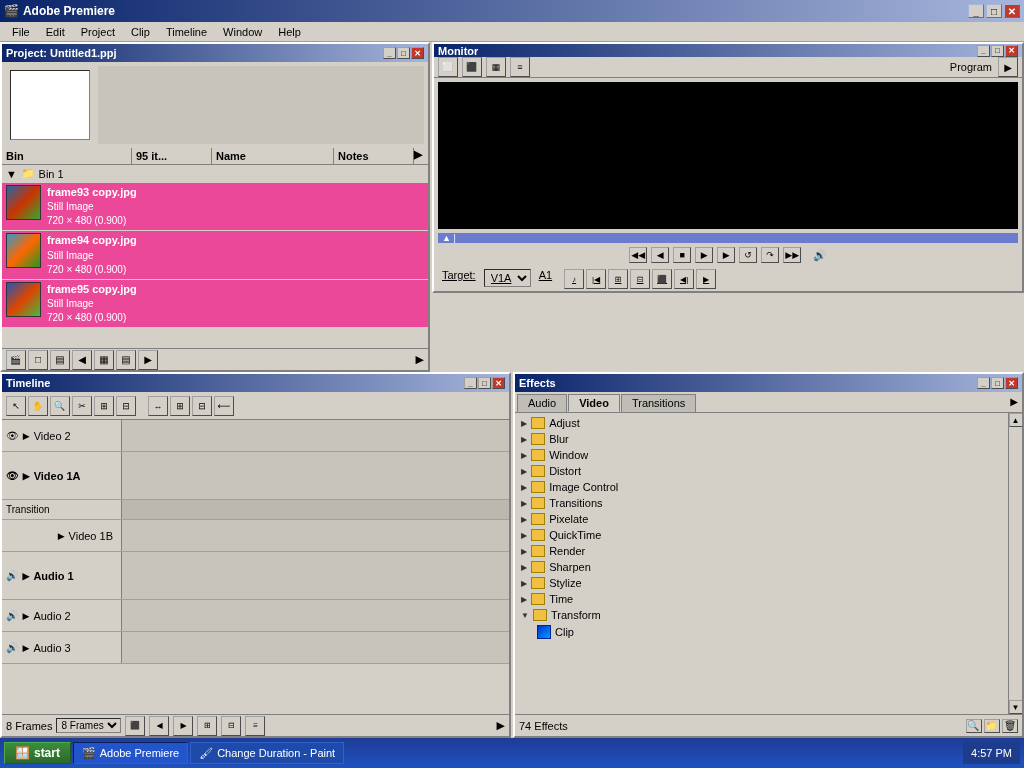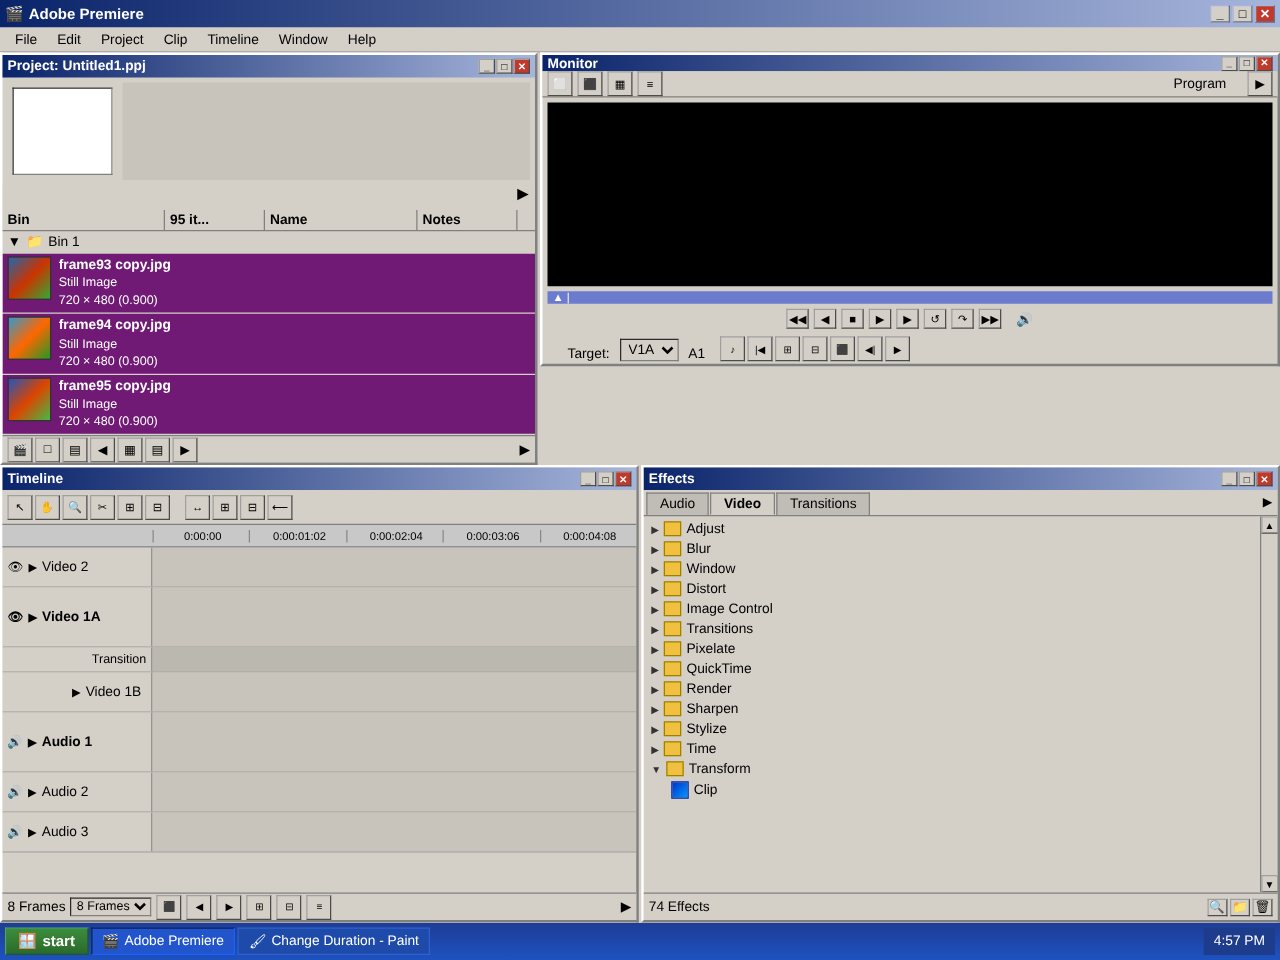--- a/index.html
+++ b/index.html
@@ -144,7 +144,7 @@
       padding: 0 4px;
       border-bottom: 1px solid #808080;
     }
-    .monitor-toolbar-right { display: flex; align-items: center; gap: 17px; }
+    .monitor-toolbar-right { display: flex; align-items: center; gap: 6px; }
     .monitor-screen {
       background: #000;
       height: 200px;

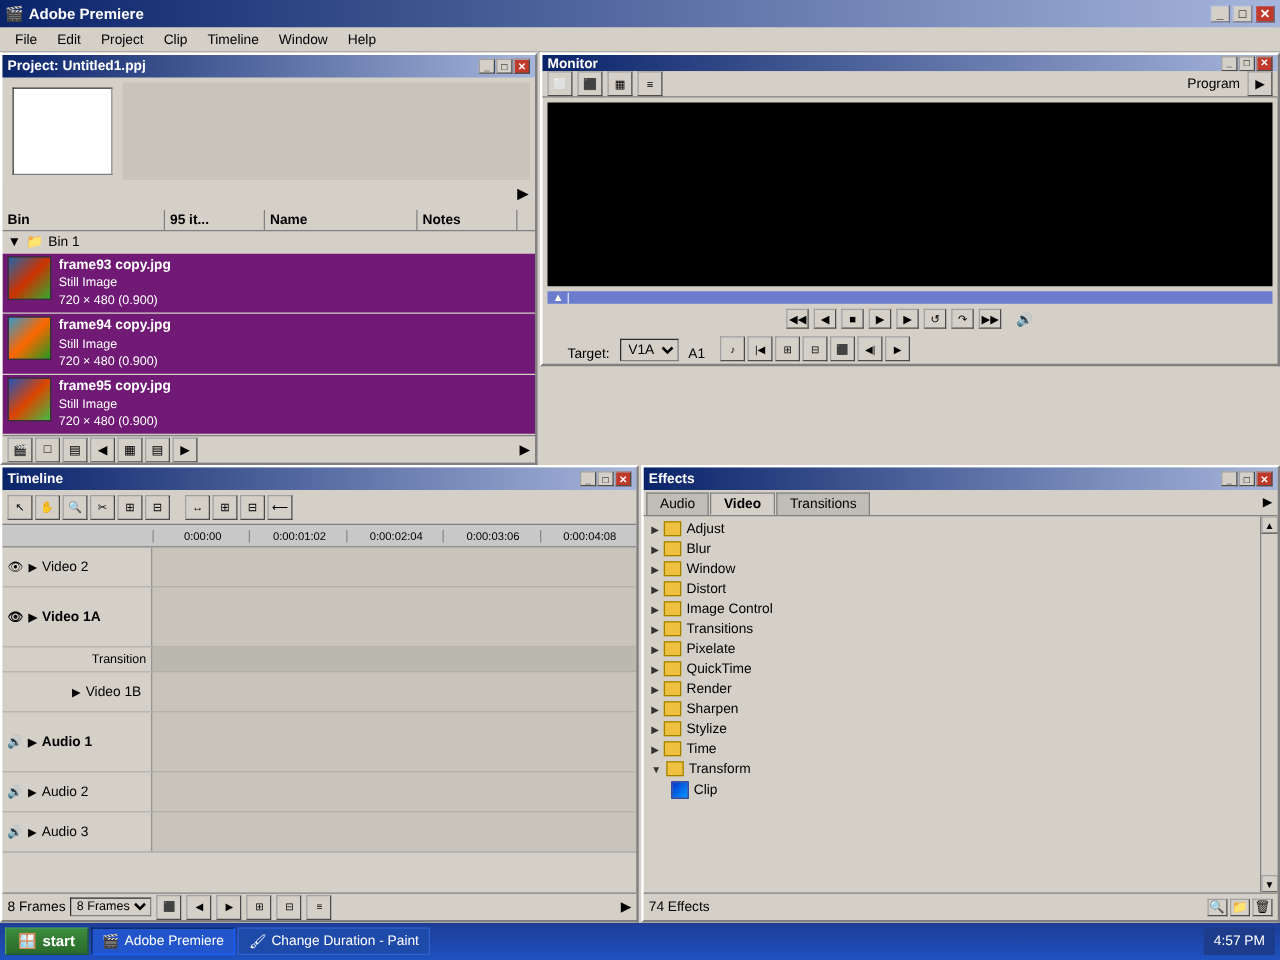--- a/index.html
+++ b/index.html
@@ -104,7 +104,6 @@
     .bin-col {
       padding: 2px 4px;
       border-right: 1px solid #808080;
-      margin-top: 20px;
     }
     .file-item {
       display: flex;

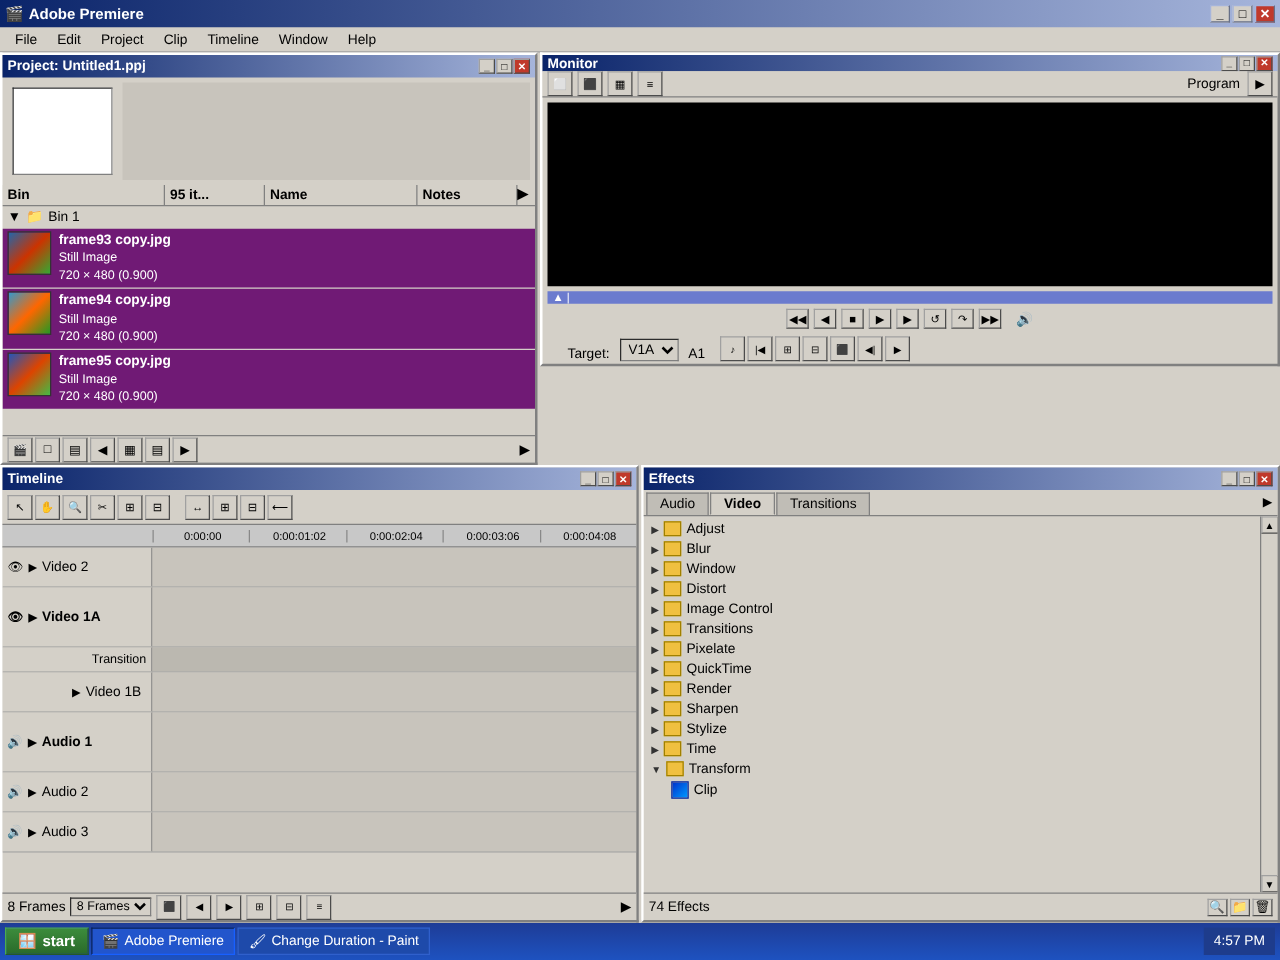--- a/index.html
+++ b/index.html
@@ -109,7 +109,7 @@
       display: flex;
       align-items: flex-start;
       padding: 2px 4px;
-      background: #701a75;
+      background: #ec4899;
       color: white;
       margin: 1px 0;
     }

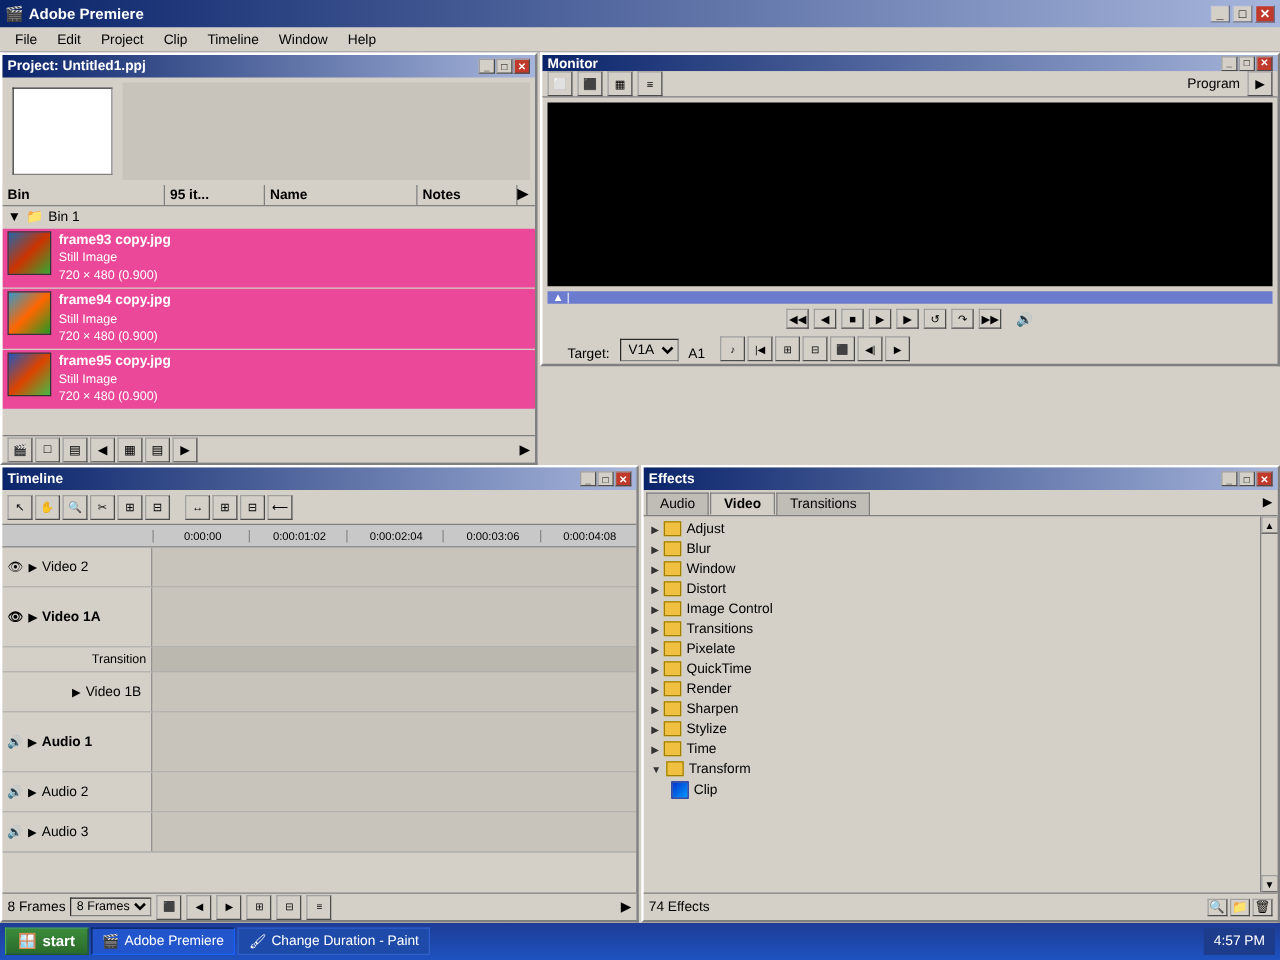--- a/index.html
+++ b/index.html
@@ -165,10 +165,11 @@
     }
     .monitor-target {
       display: flex;
-      align-items: flex-end;
-      padding: 2px 20px;
+      align-items: flex-start;
+      padding: 2px 8px;
       gap: 8px;
       font-size: 11px;
+      text-decoration: underline;
     }
     .monitor-select {
       background: #d4d0c8;

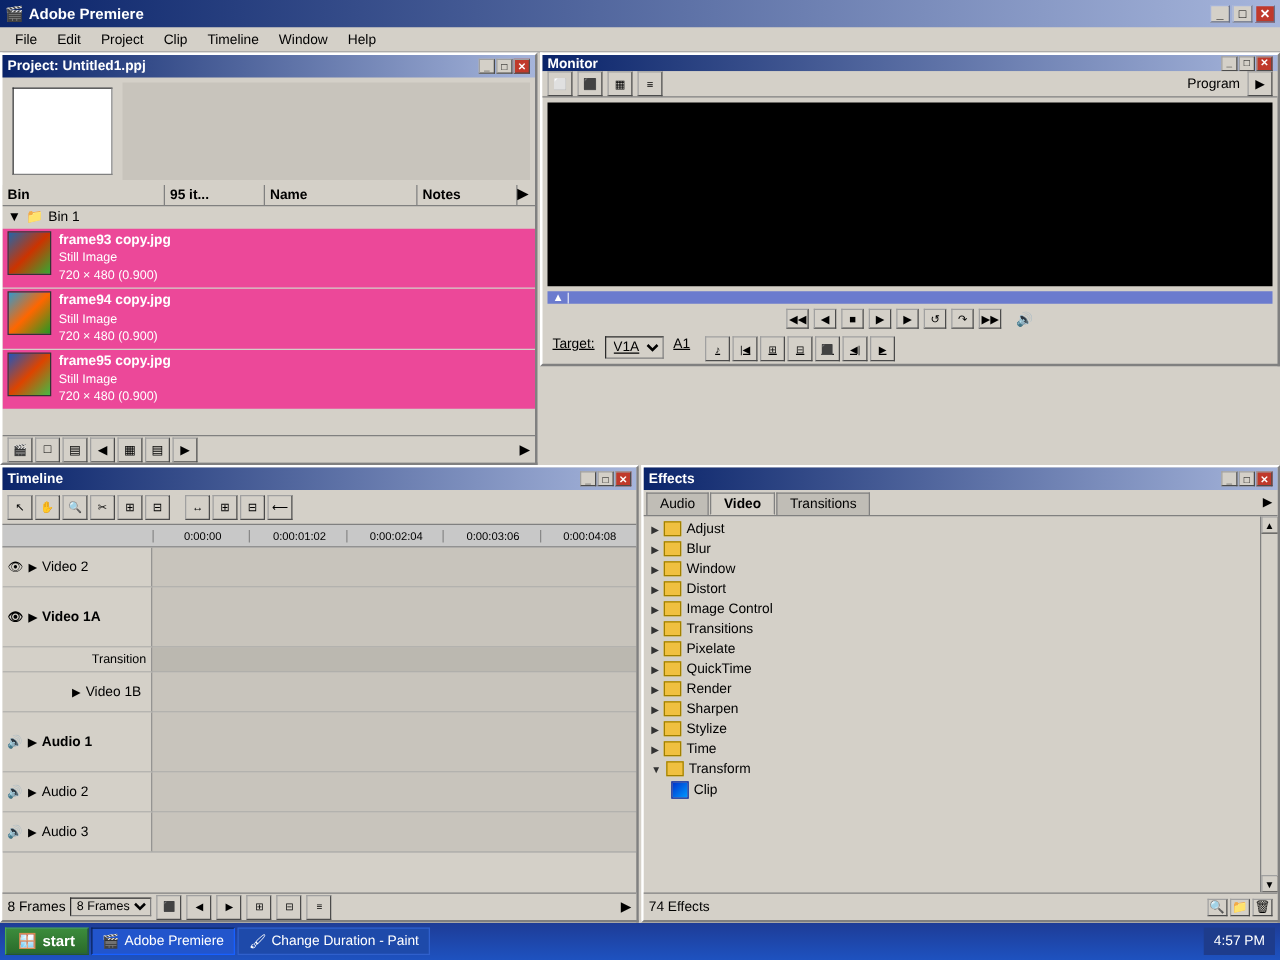--- a/index.html
+++ b/index.html
@@ -649,15 +649,6 @@
         <div class="tl-tool-btn" style="font-size:9px;">⟵</div>
       </div>
 
-      <div class="timeline-ruler">
-        <div class="ruler-marks">
-          <div class="ruler-mark">0:00:00</div>
-          <div class="ruler-mark">0:00:01:02</div>
-          <div class="ruler-mark">0:00:02:04</div>
-          <div class="ruler-mark">0:00:03:06</div>
-          <div class="ruler-mark">0:00:04:08</div>
-        </div>
-      </div>
 
       <div class="timeline-tracks">
 

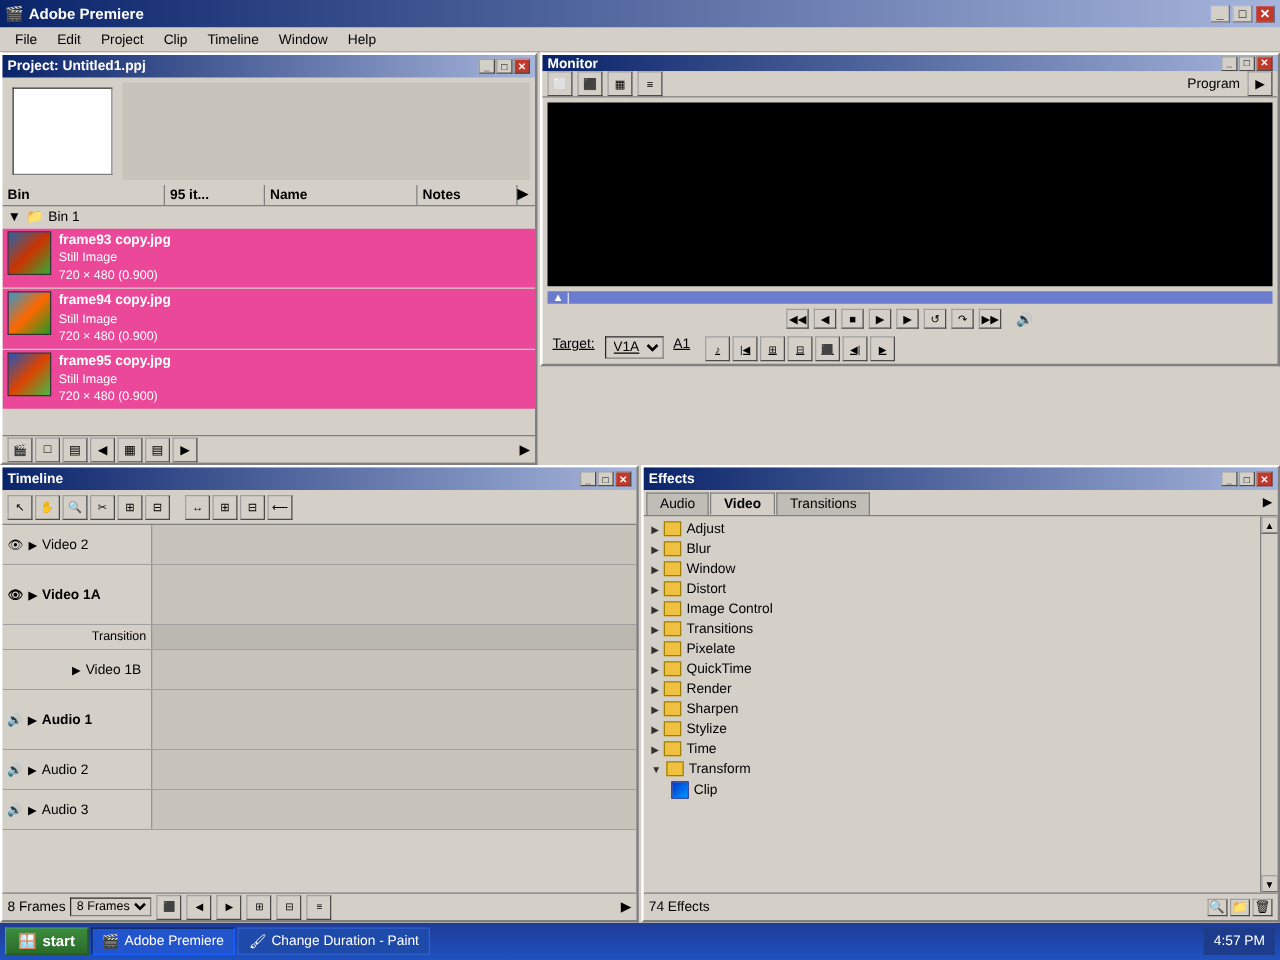--- a/index.html
+++ b/index.html
@@ -671,7 +671,7 @@
         </div>
 
         <div class="track-row" style="height:20px;">
-          <div class="track-label" style="justify-content:flex-end;">
+          <div class="track-label" style="">
             <span style="font-size:10px;">Transition</span>
           </div>
           <div class="track-area" style="background:#bbb8b0;"></div>

